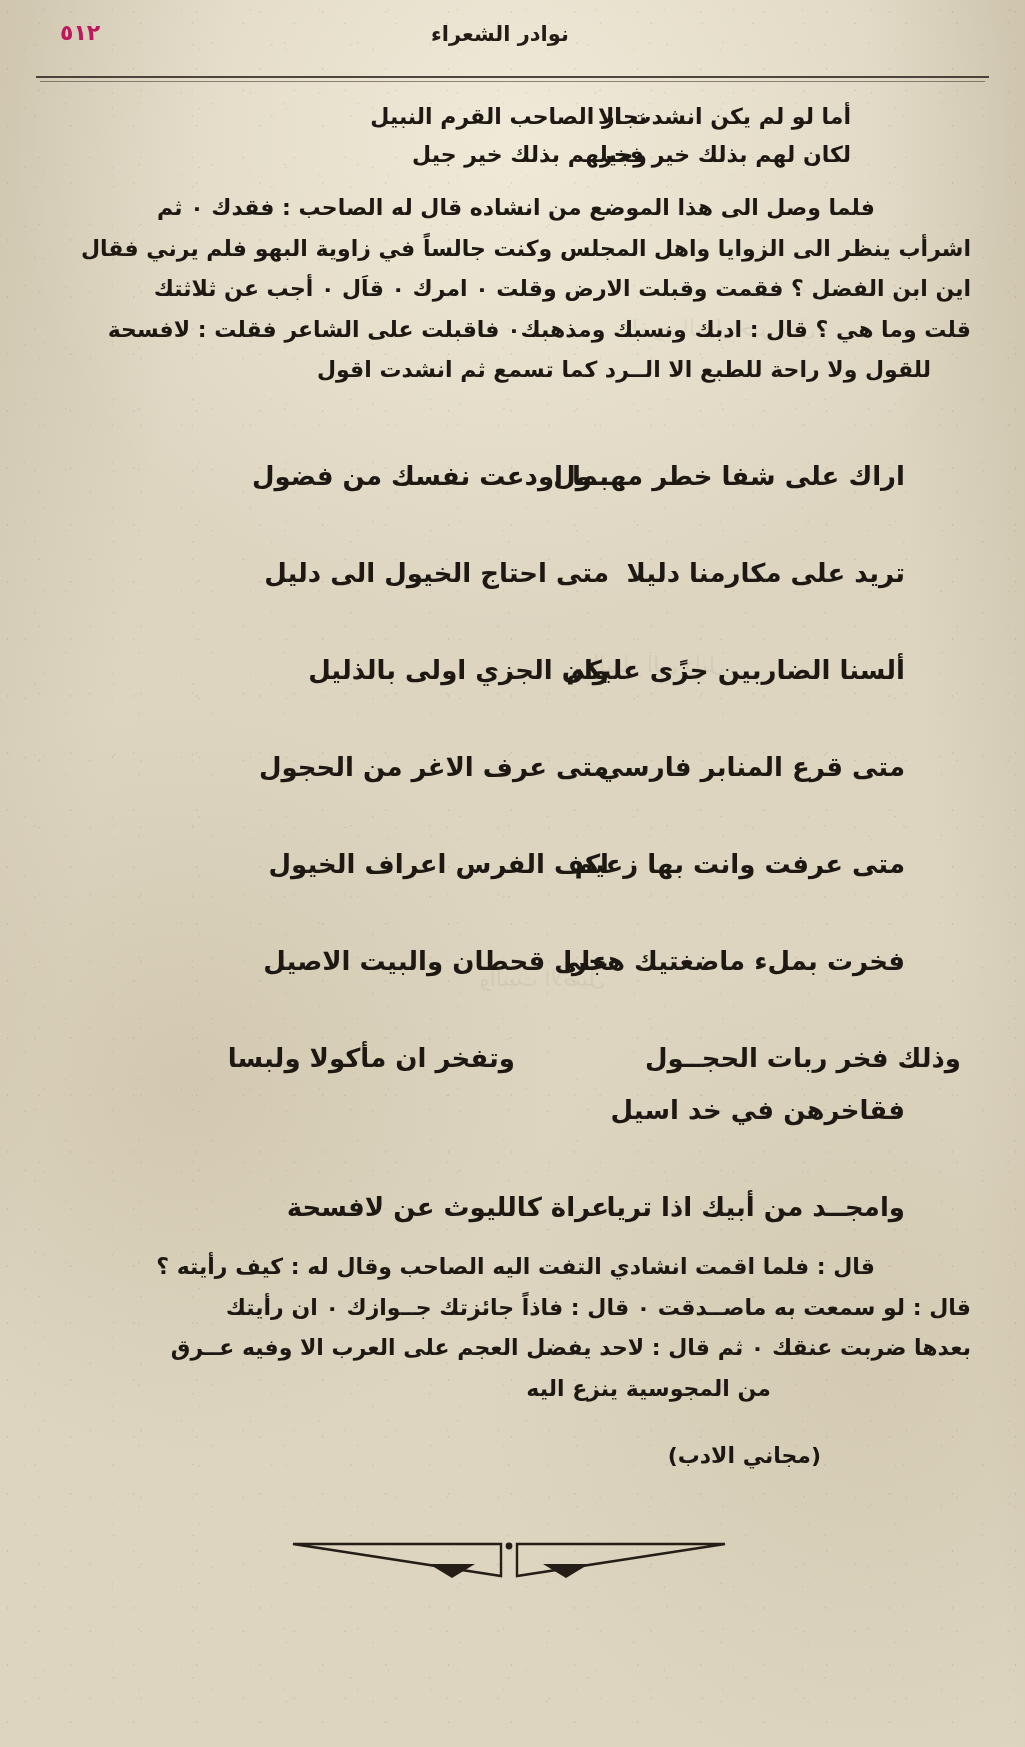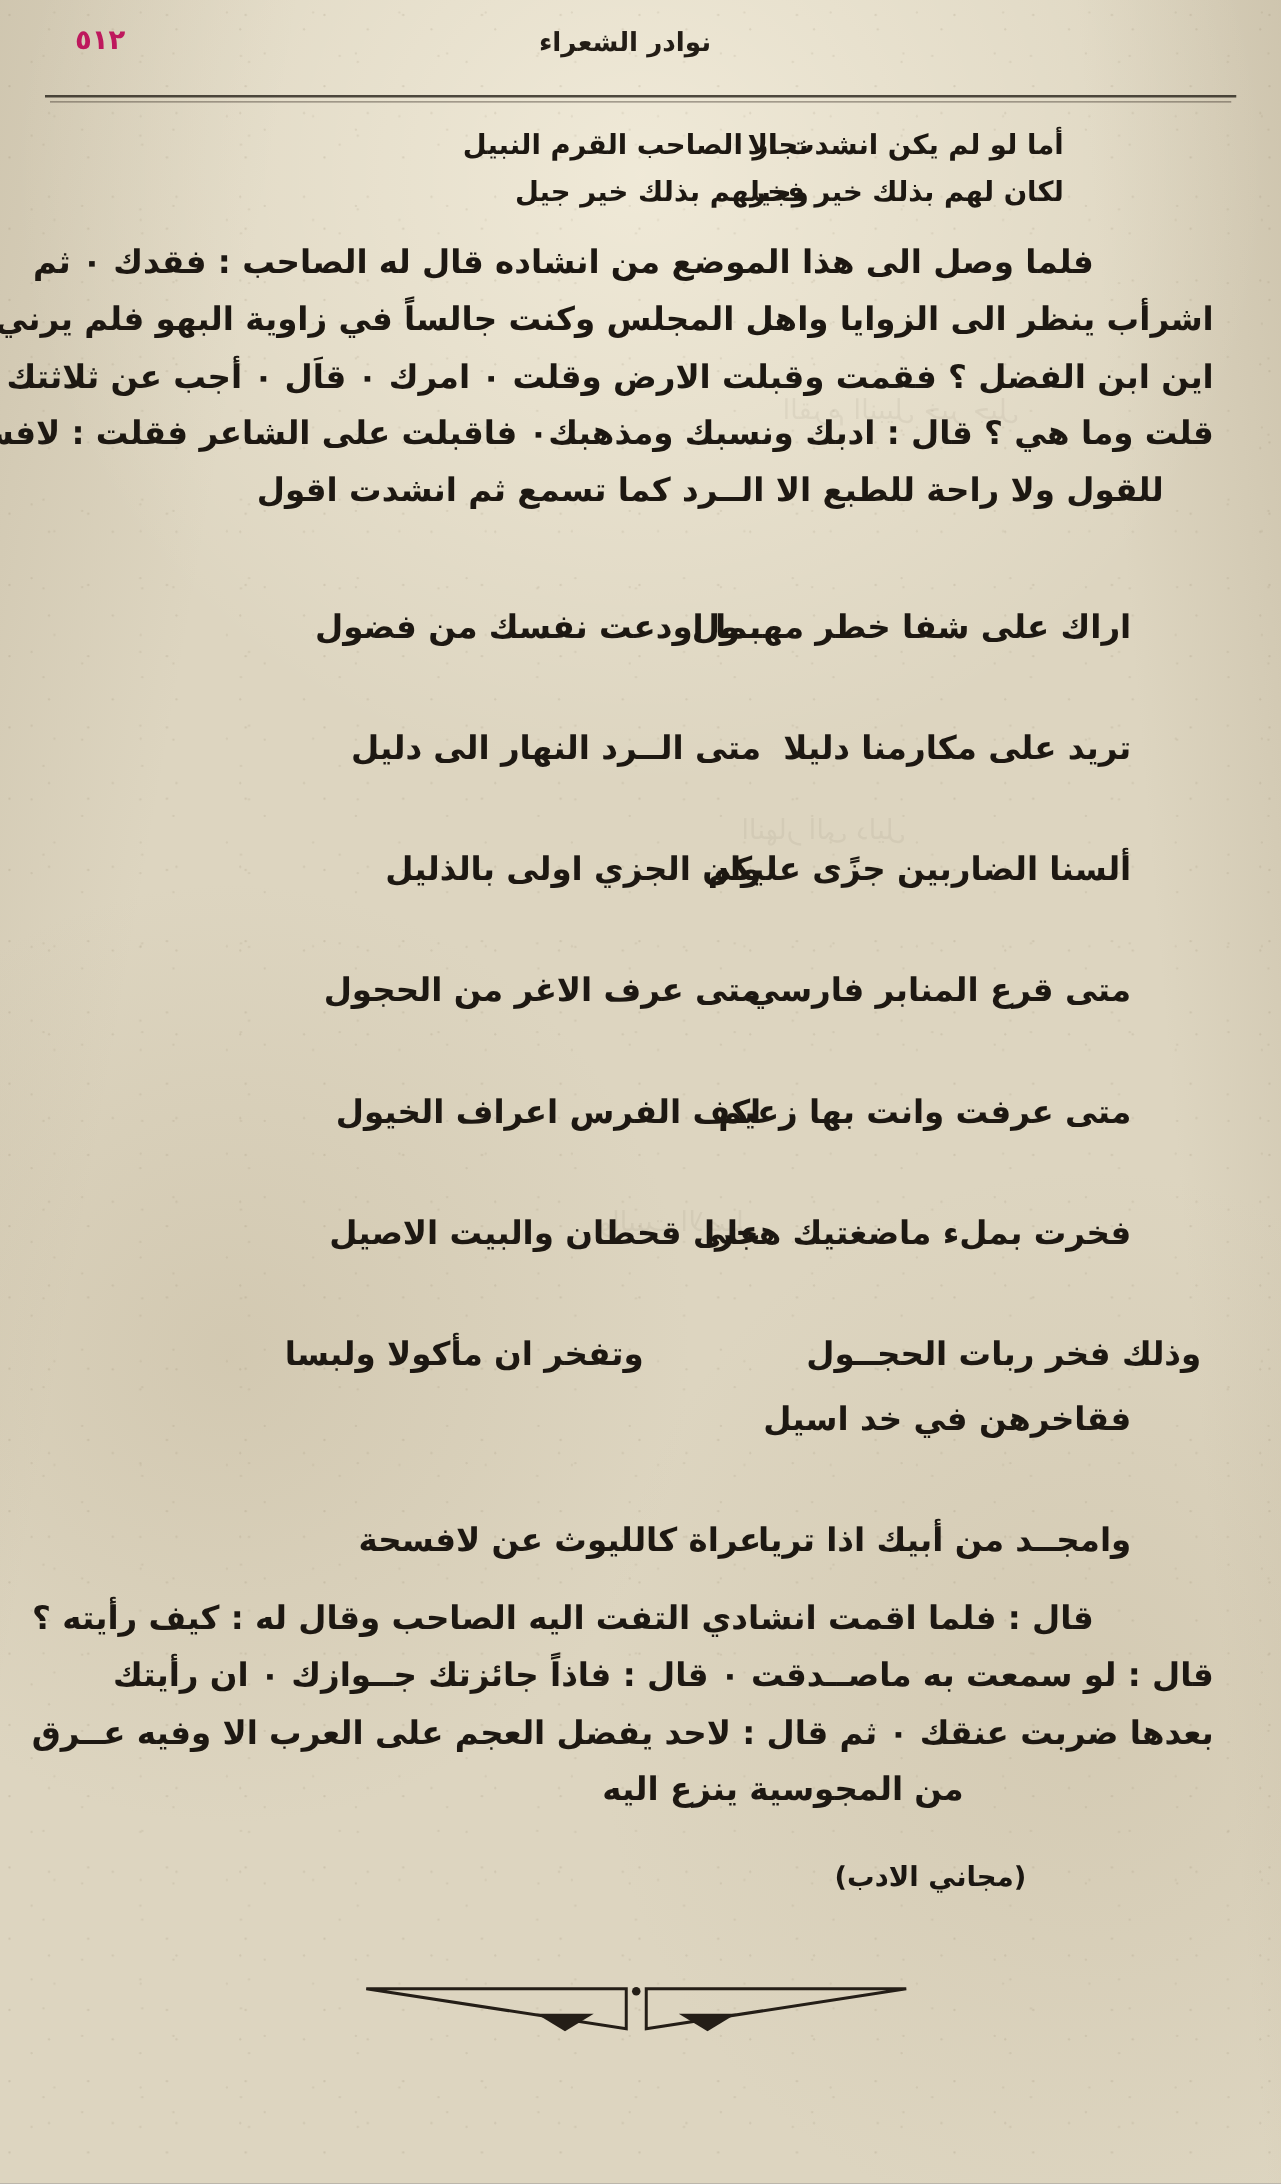--- a/index.html
+++ b/index.html
@@ -154,7 +154,7 @@
 
   
   .prose {
-    font-size: 26px;
+    font-size: 22px;
     line-height: 1.30;
     font-weight: 600;
     color: #1d1812;

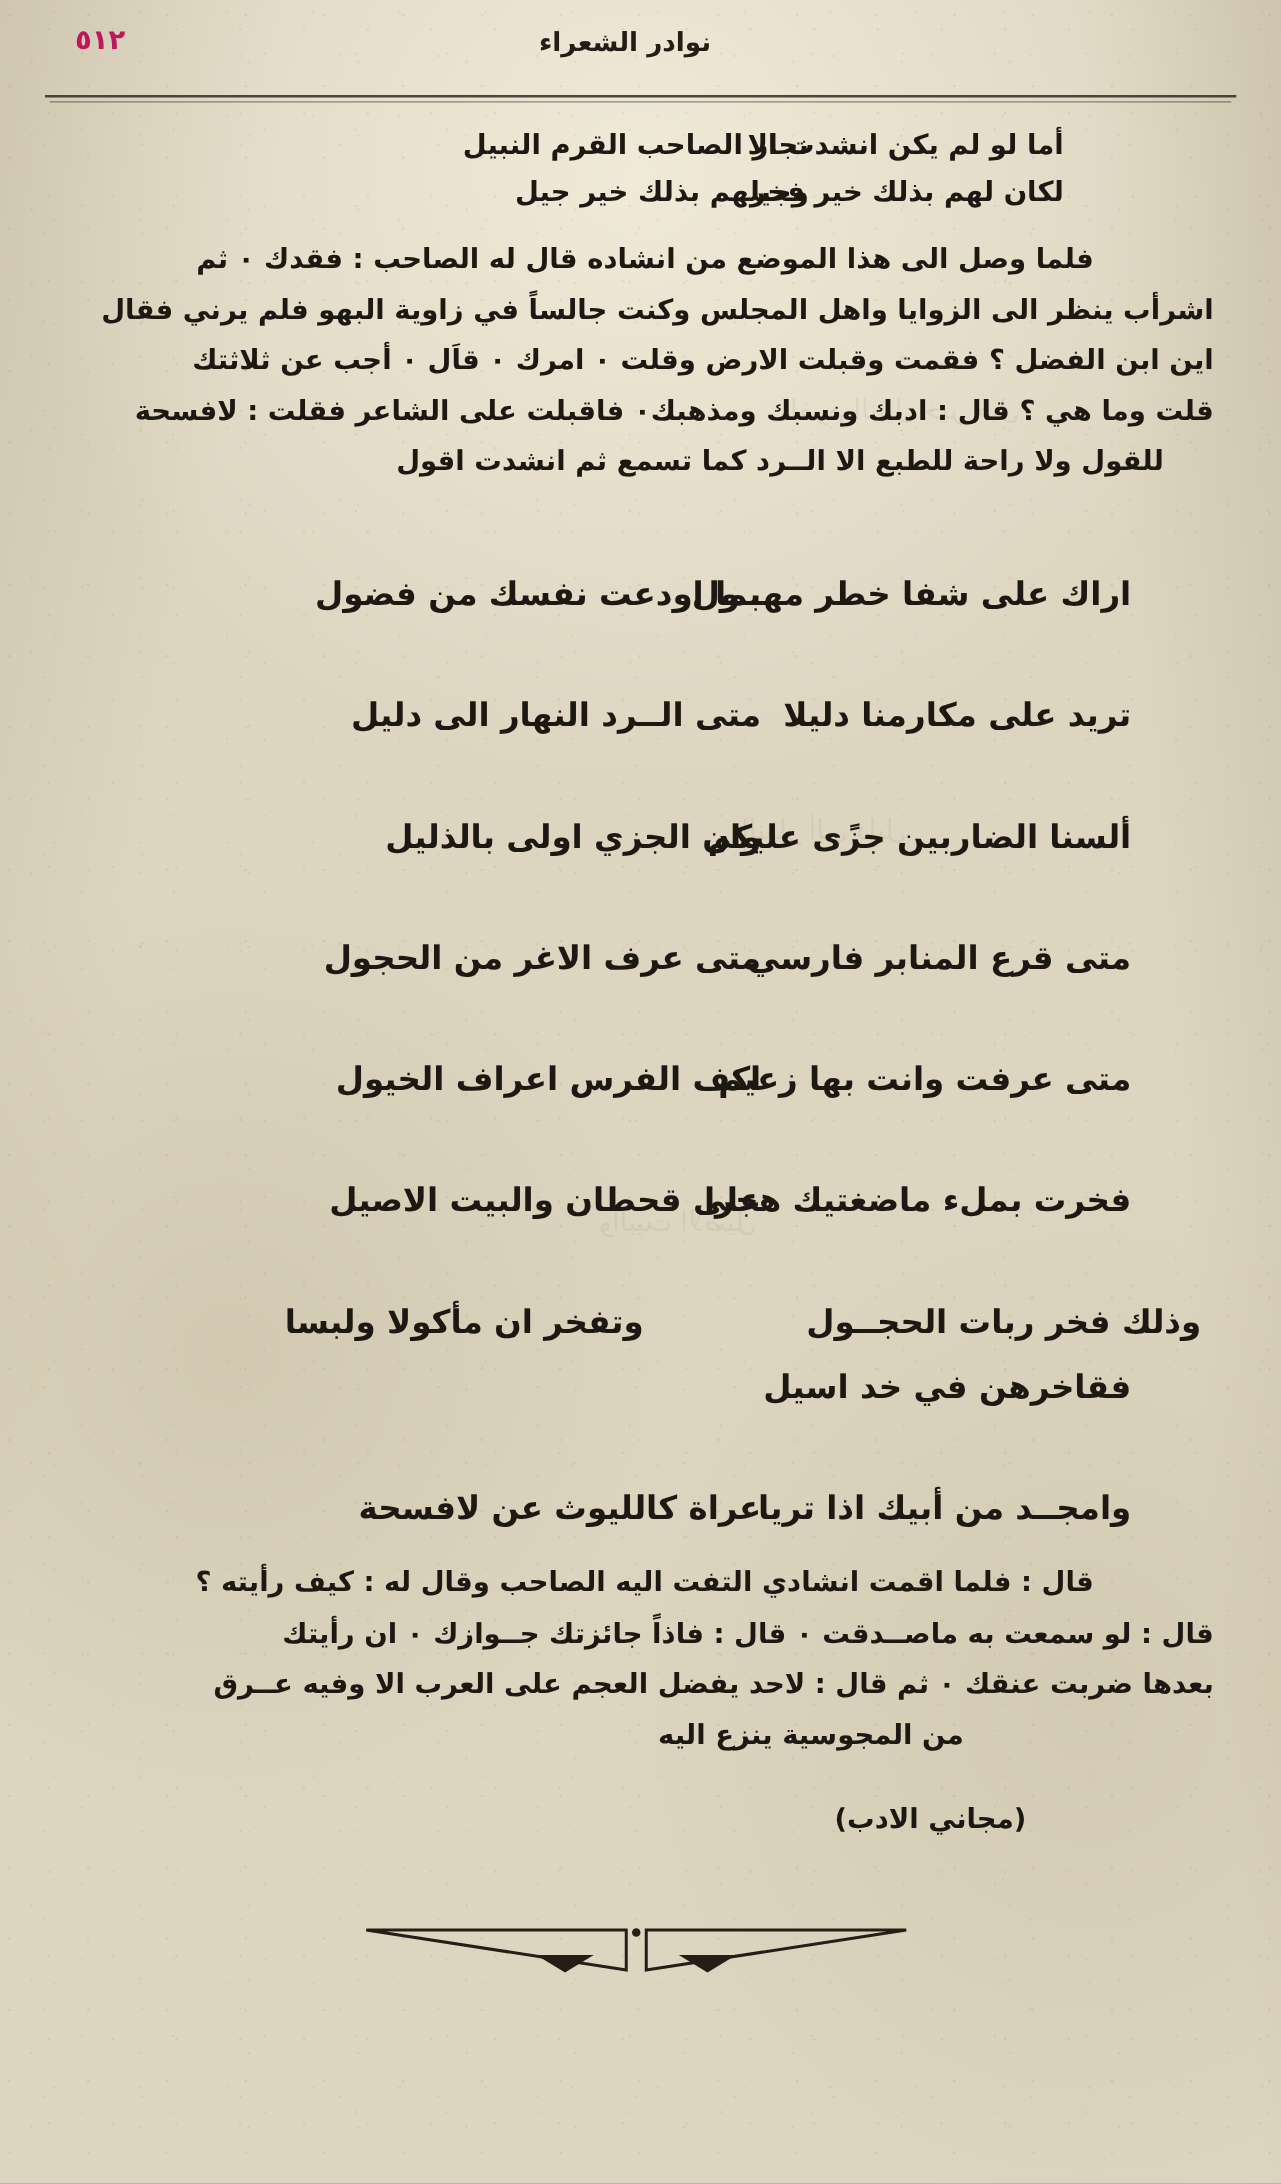--- a/index.html
+++ b/index.html
@@ -265,7 +265,7 @@
         </div>
         <div class="verse main">
           <span class="hemistich h-right">تريد على مكارمنا دليلا</span>
-          <span class="hemistich h-left">متى الــرد النهار الى دليل</span>
+          <span class="hemistich h-left">متى احتاج الخيول الى دليل</span>
         </div>
         <div class="verse main">
           <span class="hemistich h-right">ألسنا الضاربين جزًى عليكم</span>

